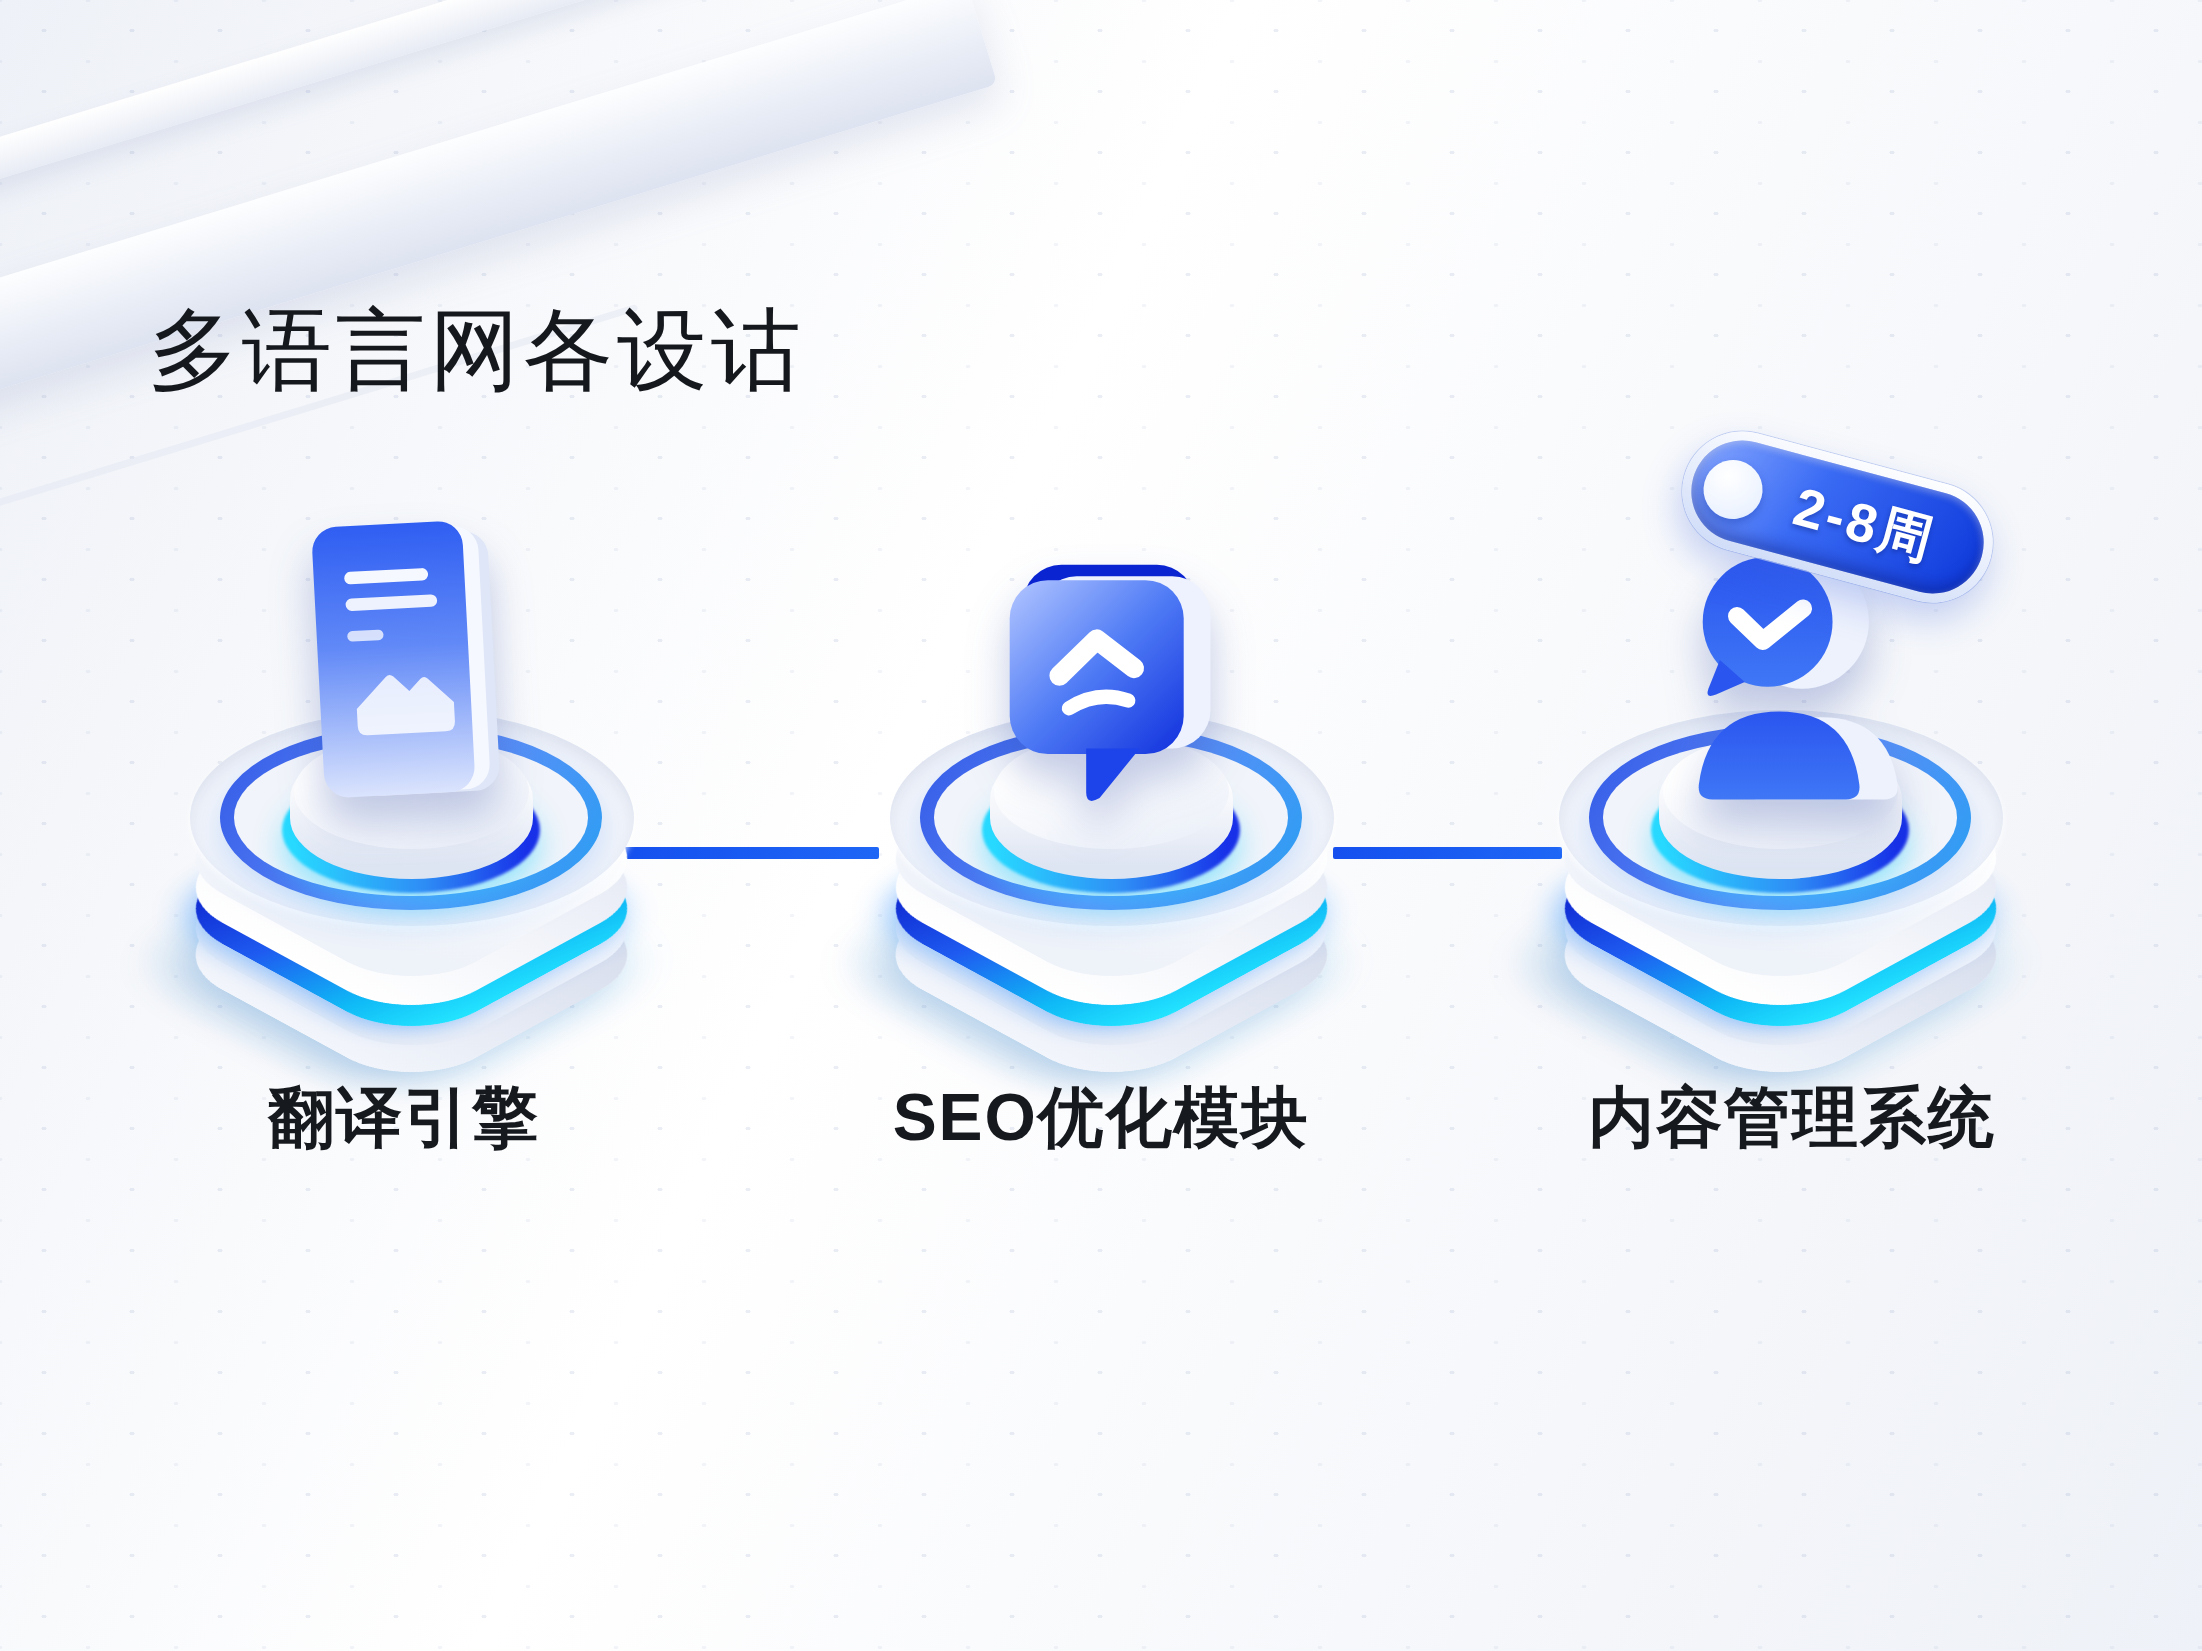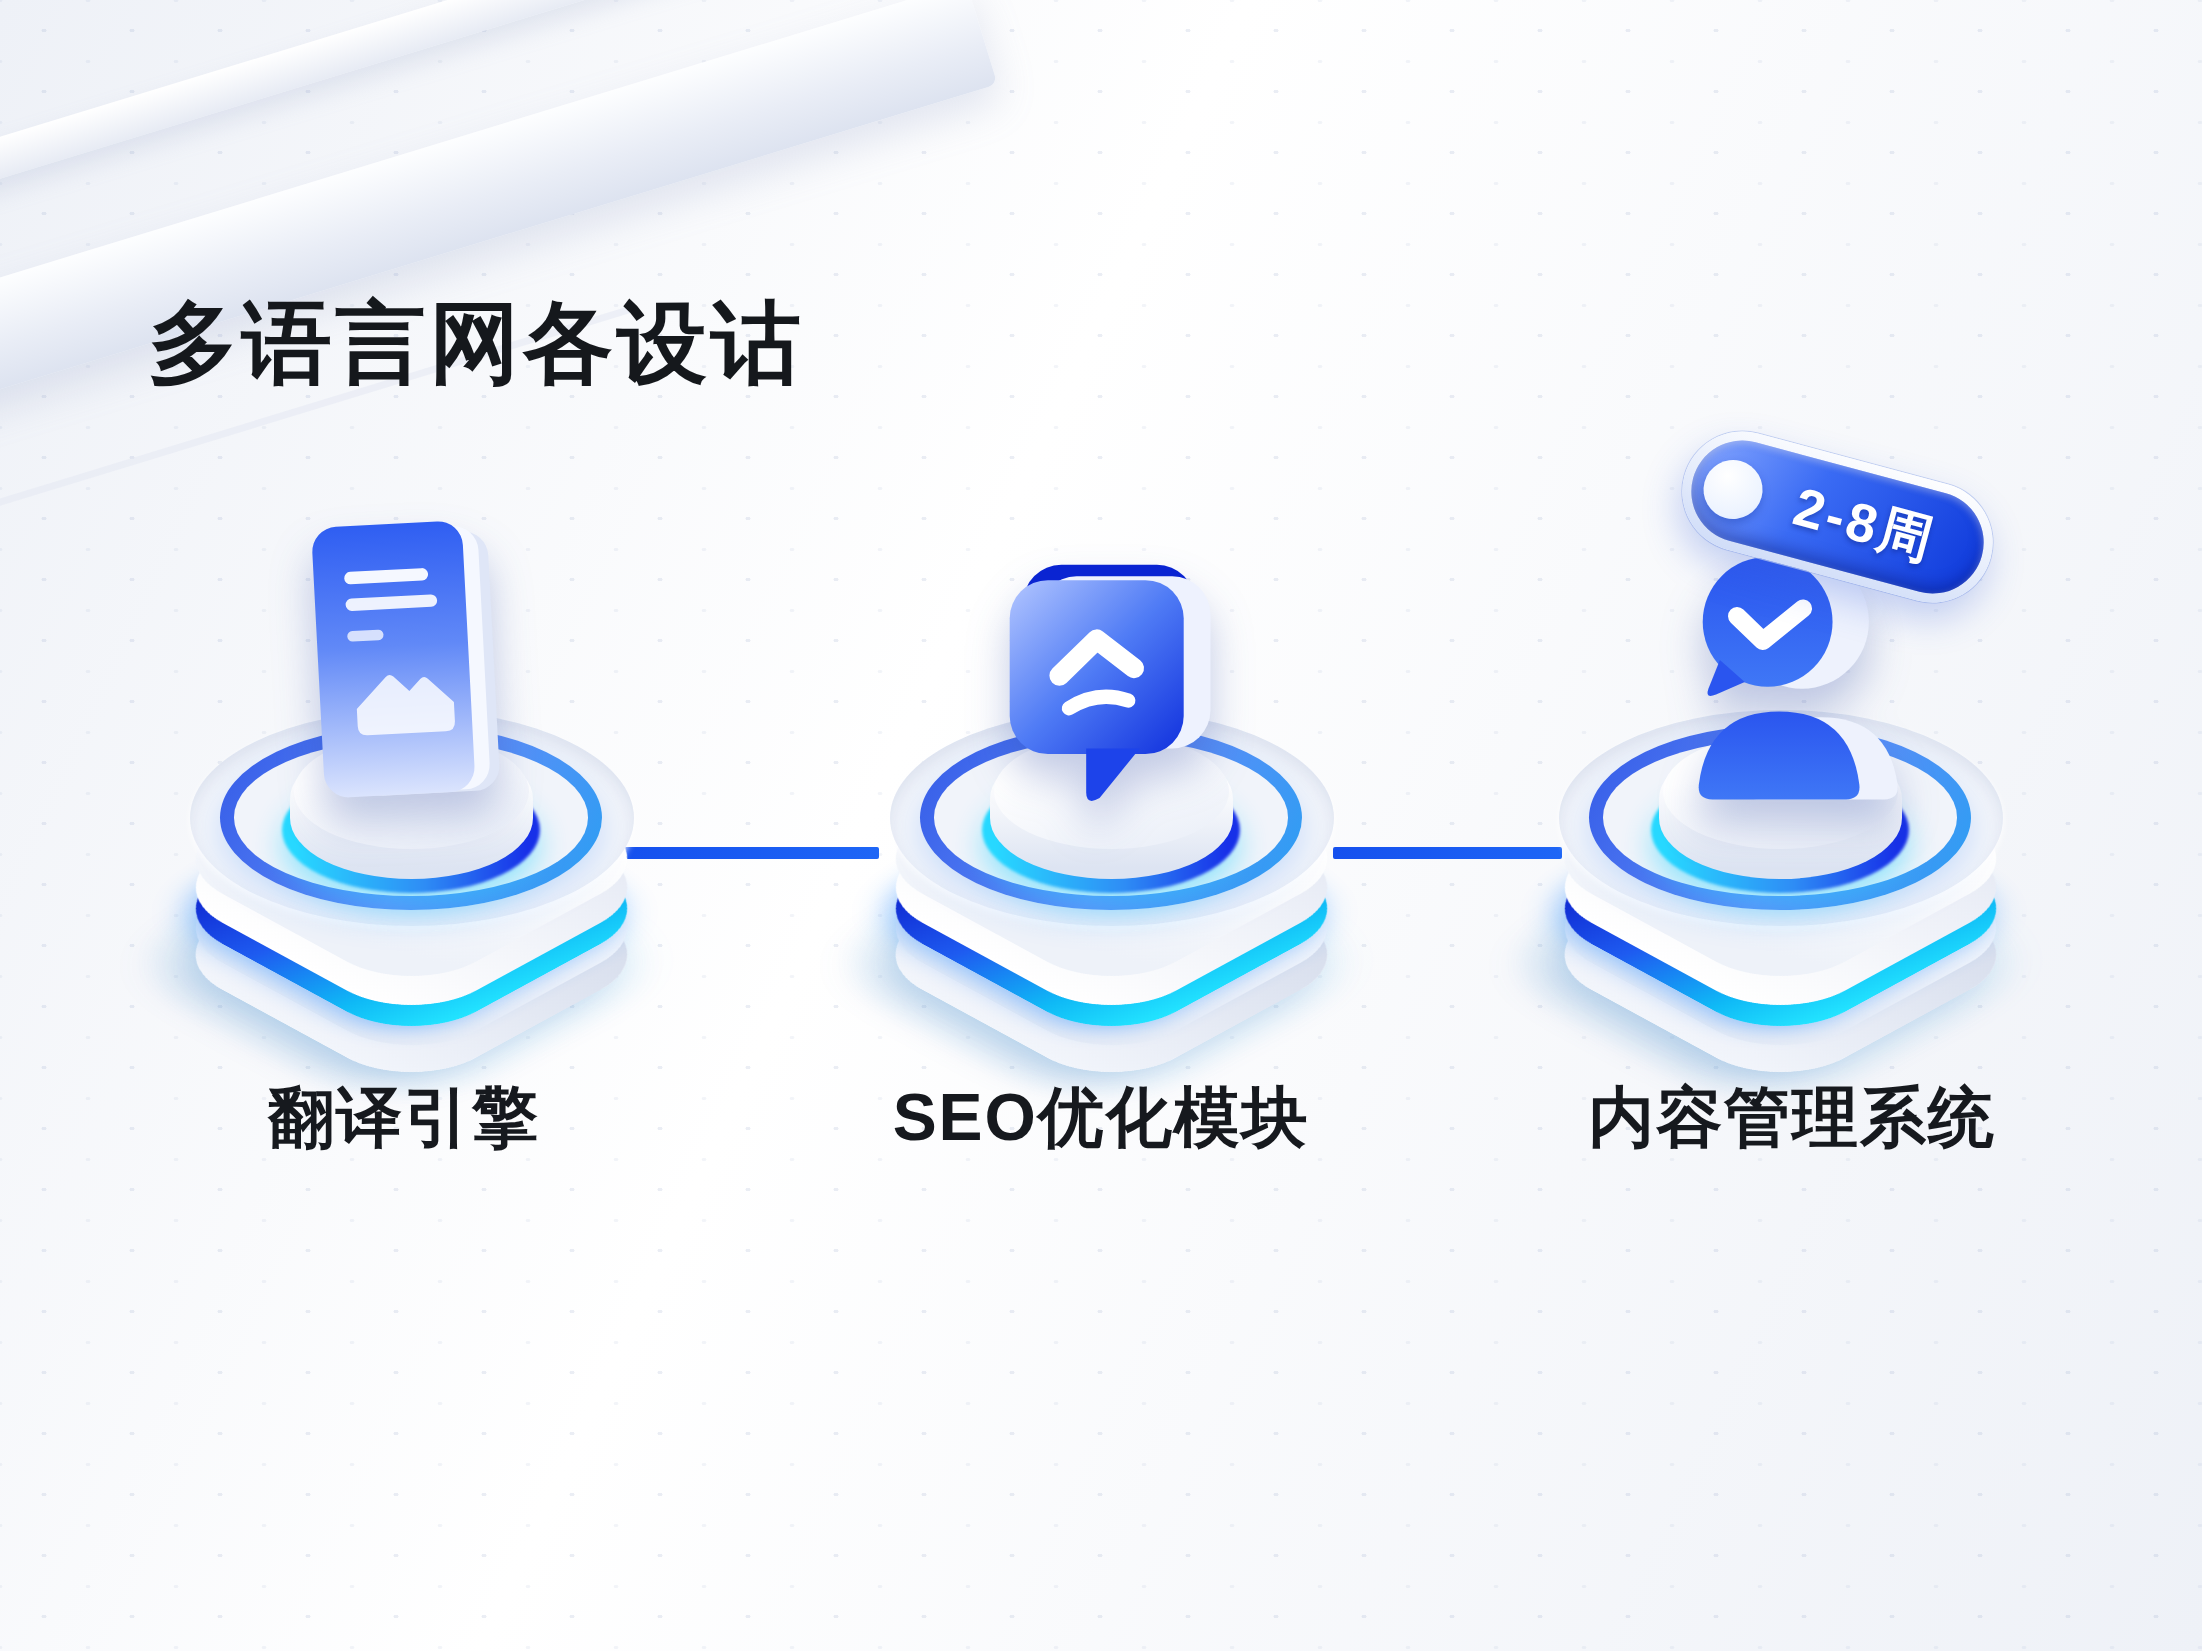--- a/index.html
+++ b/index.html
@@ -23,8 +23,8 @@
   .beam-3{left:-57px; top:516px; width:726px; height:6.7px; background:#e3e8f2; opacity:.55;}
 
   .page-title{
-    position:absolute; left:148px; top:283px; margin:0;
-    font-size:90px; font-weight:700; letter-spacing:3.8px; color:#15181c;
+    position:absolute; left:148px; top:290px; margin:0;
+    font-size:90px; font-weight:400; letter-spacing:3.8px; color:#15181c;
   }
 
   

